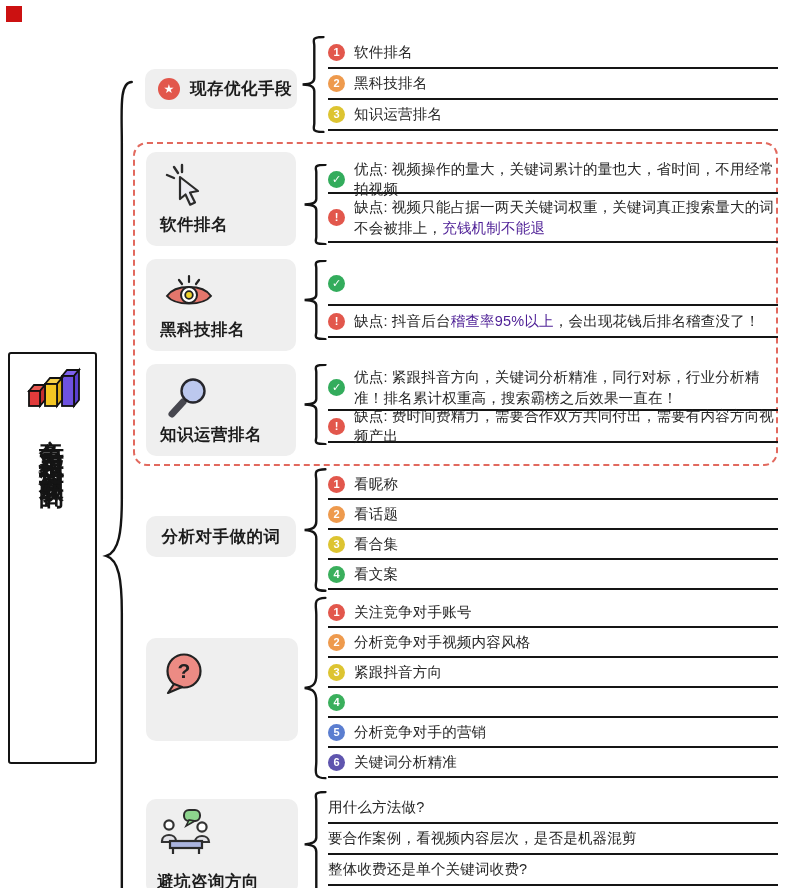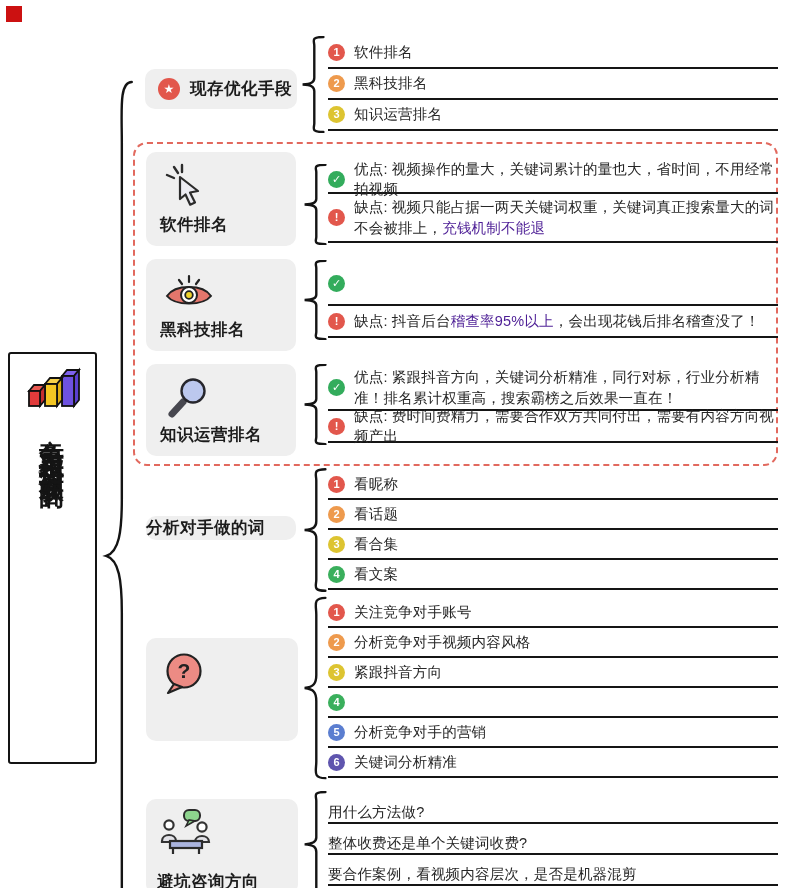--- a/index.html
+++ b/index.html
@@ -30,7 +30,7 @@
   .n2 { left:146px; top:152px; width:150px; height:94px; }
   .n3 { left:146px; top:259px; width:150px; height:92px; }
   .n4 { left:146px; top:364px; width:150px; height:92px; }
-  .n5 { left:146px; top:516px; width:150px; height:24px; display:flex; align-items:center; }
+  .n5 { left:146px; top:516px; width:150px; height:41px; display:flex; align-items:center; justify-content:center; }
   .n6 { left:146px; top:638px; width:152px; height:103px; }
   .n6 .label { left:9px; bottom:9px; letter-spacing:0; }
   .n7 { left:146px; top:799px; width:152px; height:95px; }

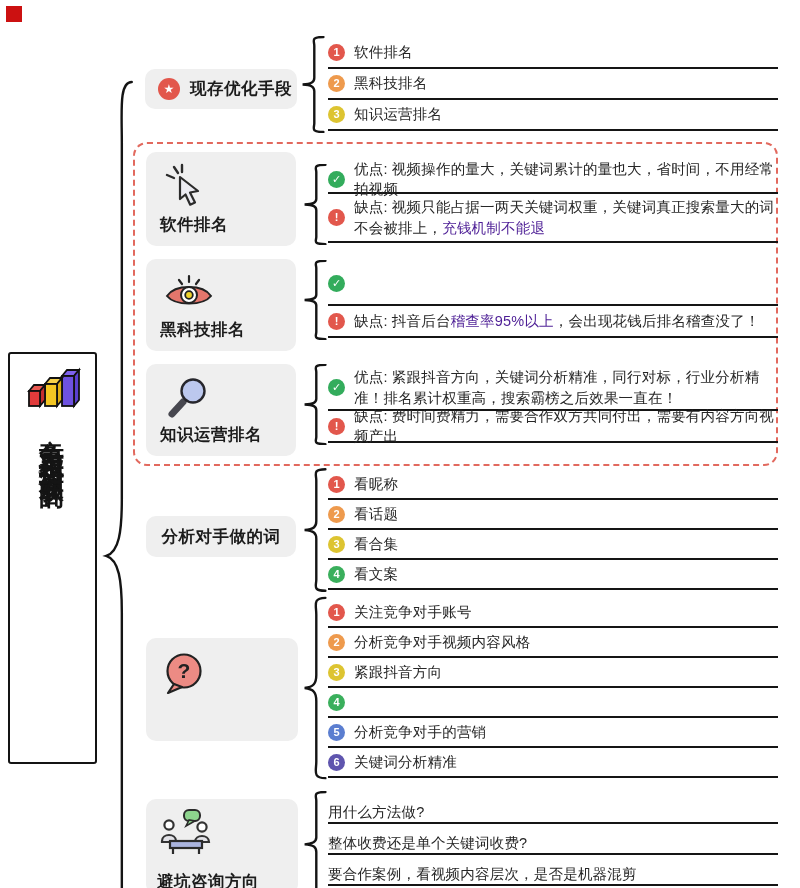--- a/index.html
+++ b/index.html
@@ -54,7 +54,7 @@
   .g3 { top:366px; } .g3 .r1 { height:45px; } .g3 .r2 { height:32px; }
   .g4 { top:470px; } .g4 .row { height:30px; }
   .g5 { top:598px; } .g5 .row { height:30px; }
-  .g6 { top:793px; } .g6 .row { height:31px;align-items:flex-end; }
+  .g6 { top:793px; } .g6 .row { height:31px; }
 
   .badge-star { width:22px; height:22px; border-radius:50%; color:#fff; font-size:12px;
                 display:flex; align-items:center; justify-content:center; }

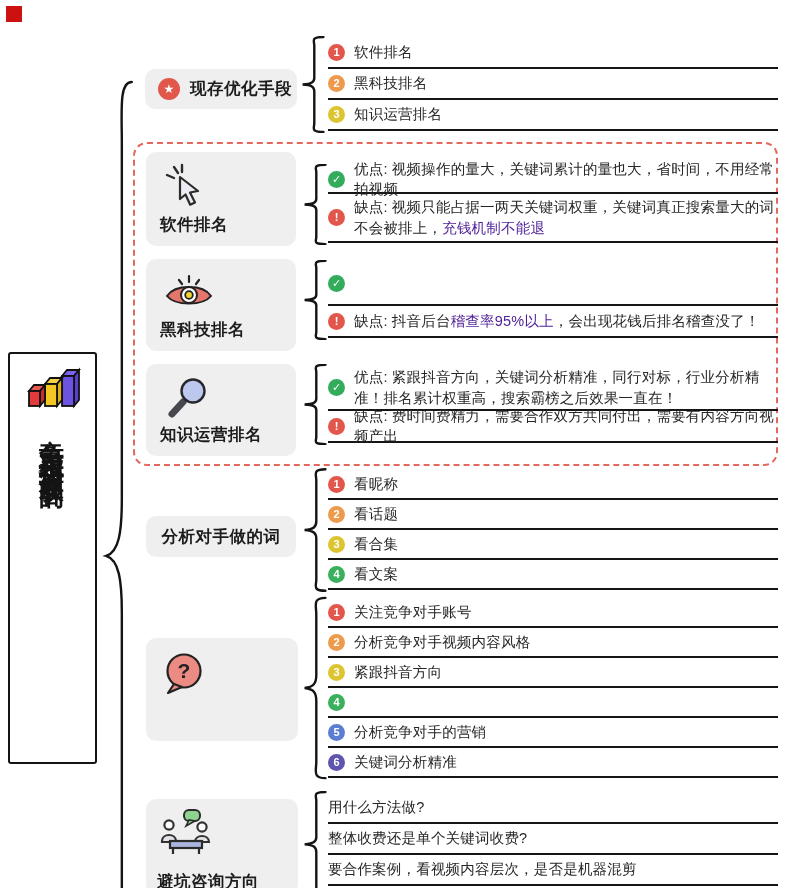--- a/index.html
+++ b/index.html
@@ -255,11 +255,11 @@
       <span class="txt">用什么方法做?</span>
     </div>
     <div class="row">
+      <span class="txt">要合作案例，看视频内容层次，是否是机器混剪</span>
+    </div>
+    <div class="row">
       <span class="txt">整体收费还是单个关键词收费?</span>
     </div>
-    <div class="row">
-      <span class="txt">要合作案例，看视频内容层次，是否是机器混剪</span>
-    </div>
   </div>
 
 </div>

